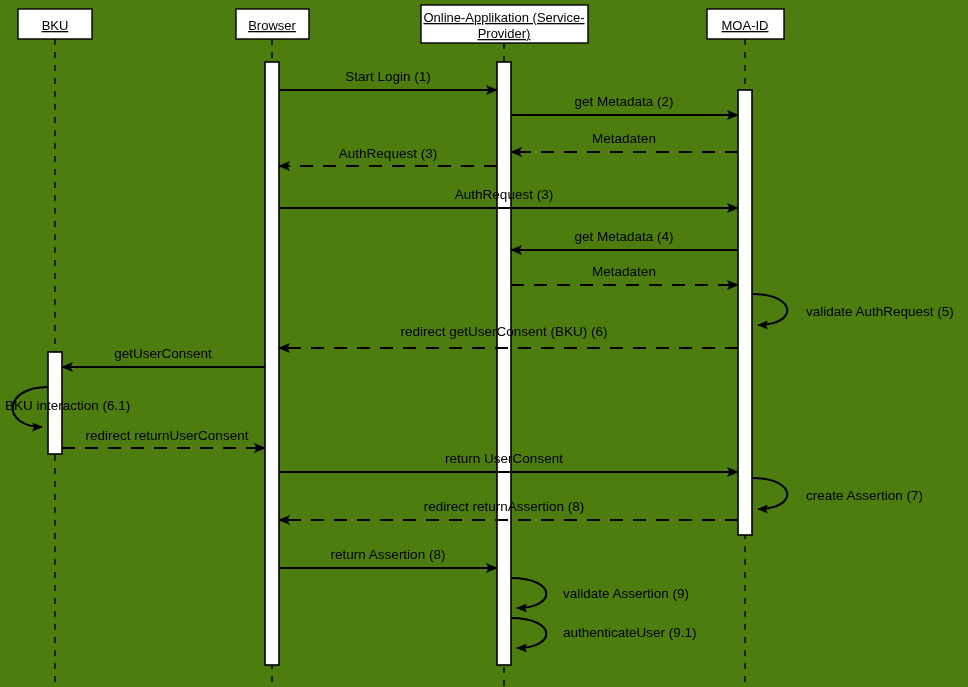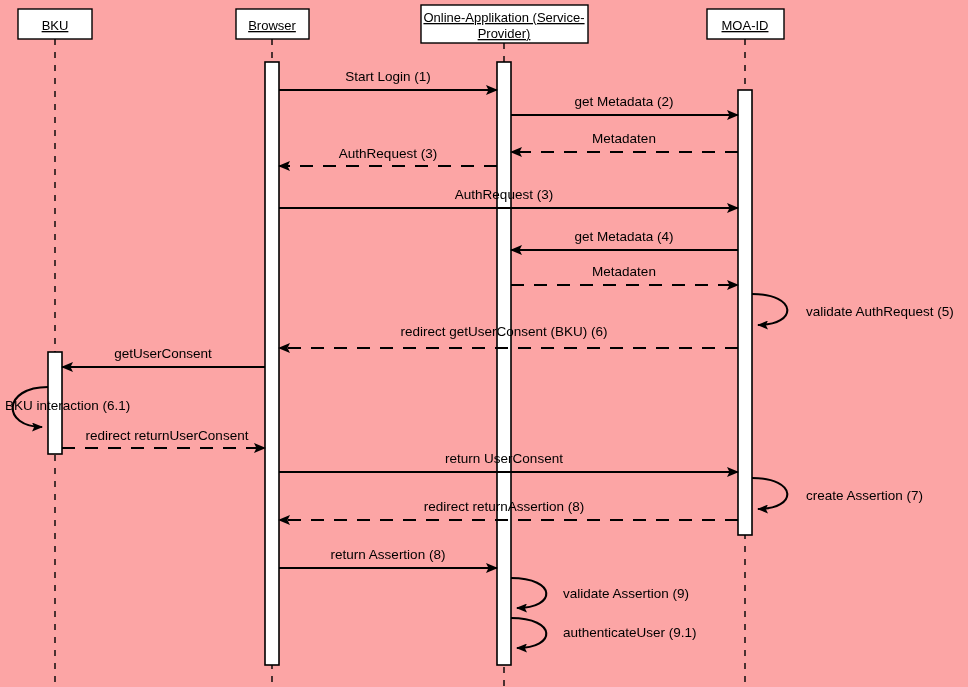--- a/index.html
+++ b/index.html
@@ -14,7 +14,7 @@
     position: relative;
     width: 968px;
     height: 687px;
-    background: #fca5a5;
+    background: #4d7c0f;
     overflow: hidden;
   }
   #canvas svg {

